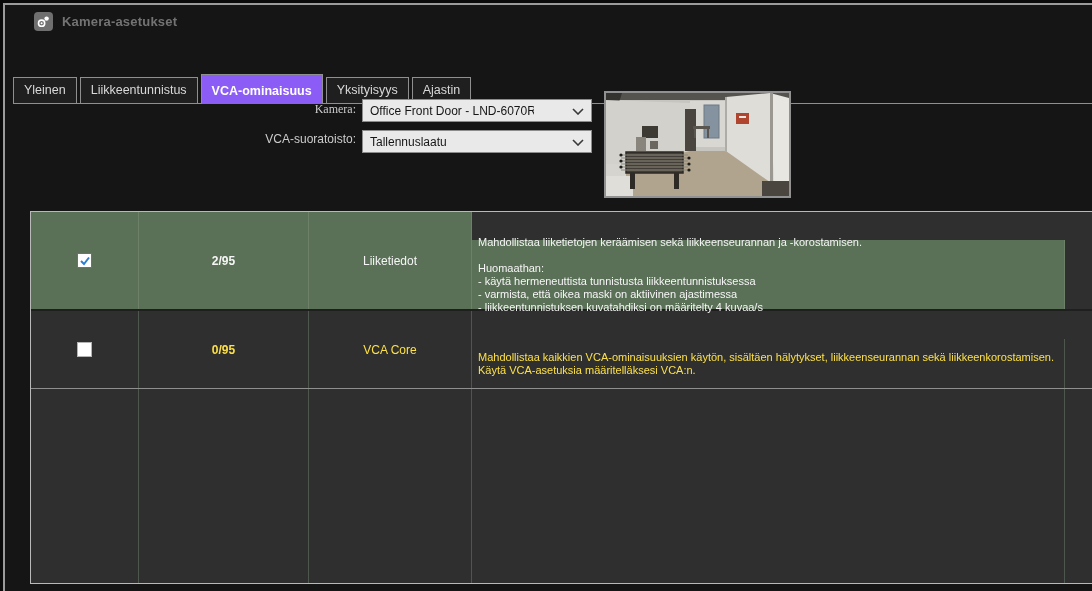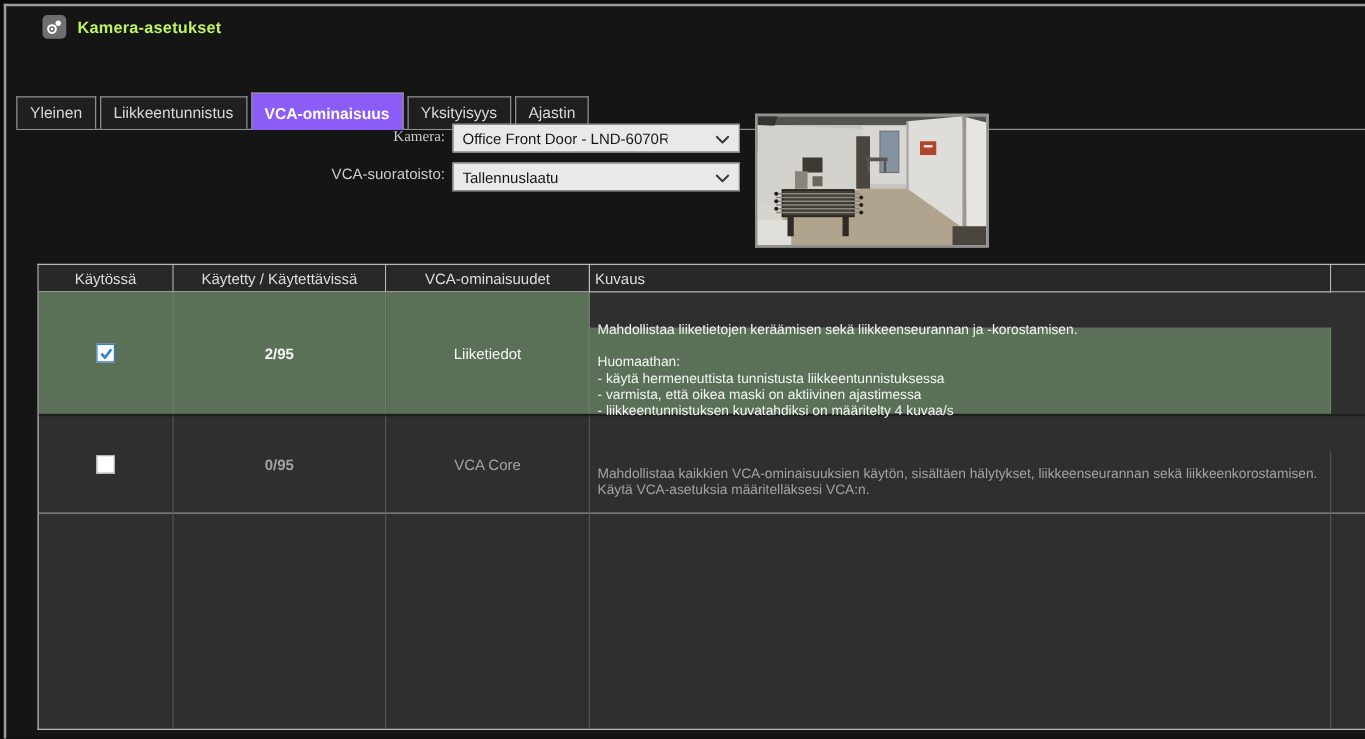--- a/index.html
+++ b/index.html
@@ -16,7 +16,7 @@
   
   .titlebar { position:absolute; top:8px; left:34px; right:0; height:26px; display:flex; align-items:center; }
   .app-icon { width:19px; height:19px; background:#6f6f6f; border-radius:4px; display:flex; align-items:center; justify-content:center; margin-right:9px; }
-  .title-text { color:#bef264; font-size:13px; font-weight:bold; letter-spacing:0.2px; }
+  .title-text { color:#737373; font-size:13px; font-weight:bold; letter-spacing:0.2px; }
   
   .tabbar { position:absolute; top:55px; left:13px; right:0; height:29px; display:flex; align-items:flex-end; border-bottom:1px solid #8f8f8f;margin-top:20px; }
   .tab {

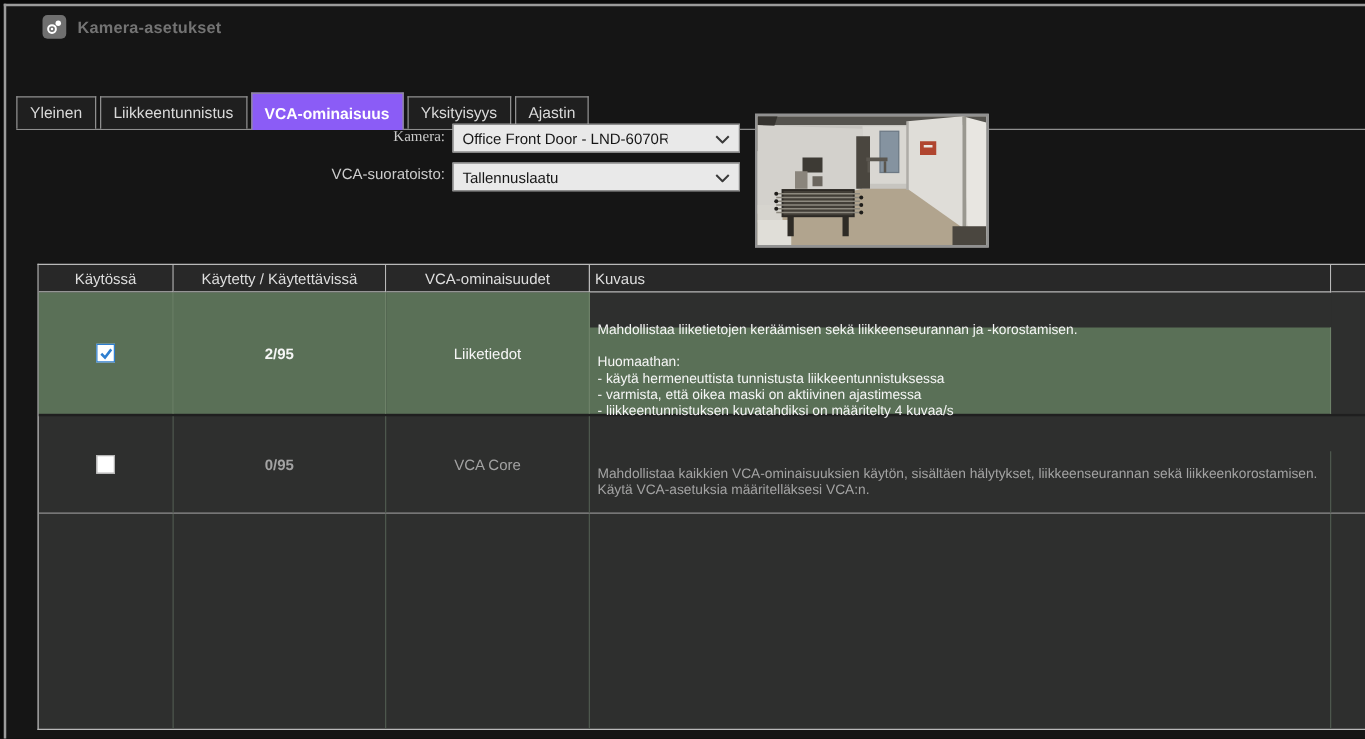--- a/index.html
+++ b/index.html
@@ -163,13 +163,6 @@
 </div>
 
 <div class="table">
-  <div class="thead">
-    <div class="th c1">Käytössä</div>
-    <div class="th c2">Käytetty / Käytettävissä</div>
-    <div class="th c3">VCA-ominaisuudet</div>
-    <div class="th c4">Kuvaus</div>
-    <div class="th c5"></div>
-  </div>
 
   <div class="row row1 highlight">
     <div class="cell c1">

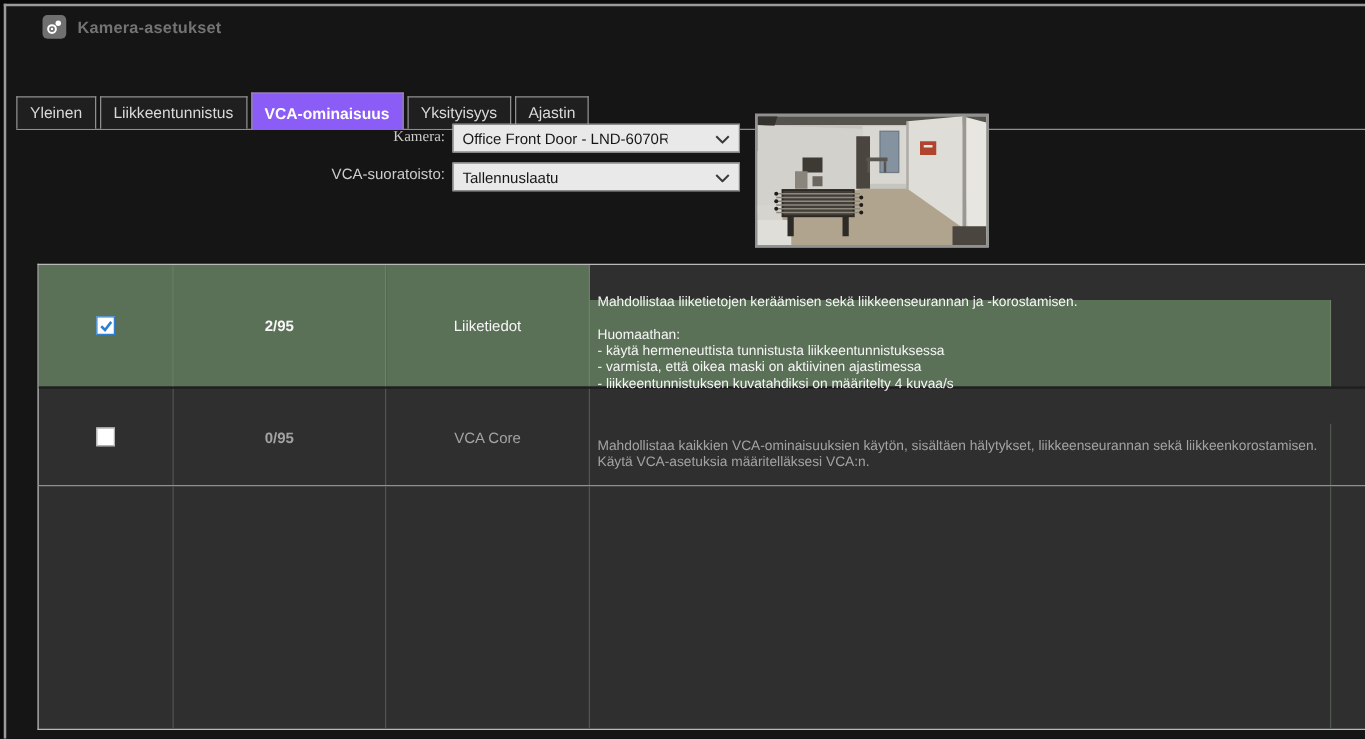--- a/index.html
+++ b/index.html
@@ -51,7 +51,7 @@
     flex:0 0 auto;
   }
   .row { display:flex; flex:0 0 auto; }
-  .cell { flex:0 0 auto; display:flex; align-items:center; justify-content:center; border-right:1px solid #4d574d; color:#a3a3a3; }
+  .cell { flex:0 0 auto; display:flex; align-items:center; justify-content:center; border-right:1px solid #4d574d; color:#fde047; }
   .c1 { width:108px; } .c2 { width:170px; } .c3 { width:163px; } .c4 { width:593px; } .c5 { flex:1 1 auto; border-right:none; }
   .th.c4 { justify-content:flex-start; padding-left:4px; }
   .row1 { height:99px; border-bottom:2px solid #1f1f1f; }

